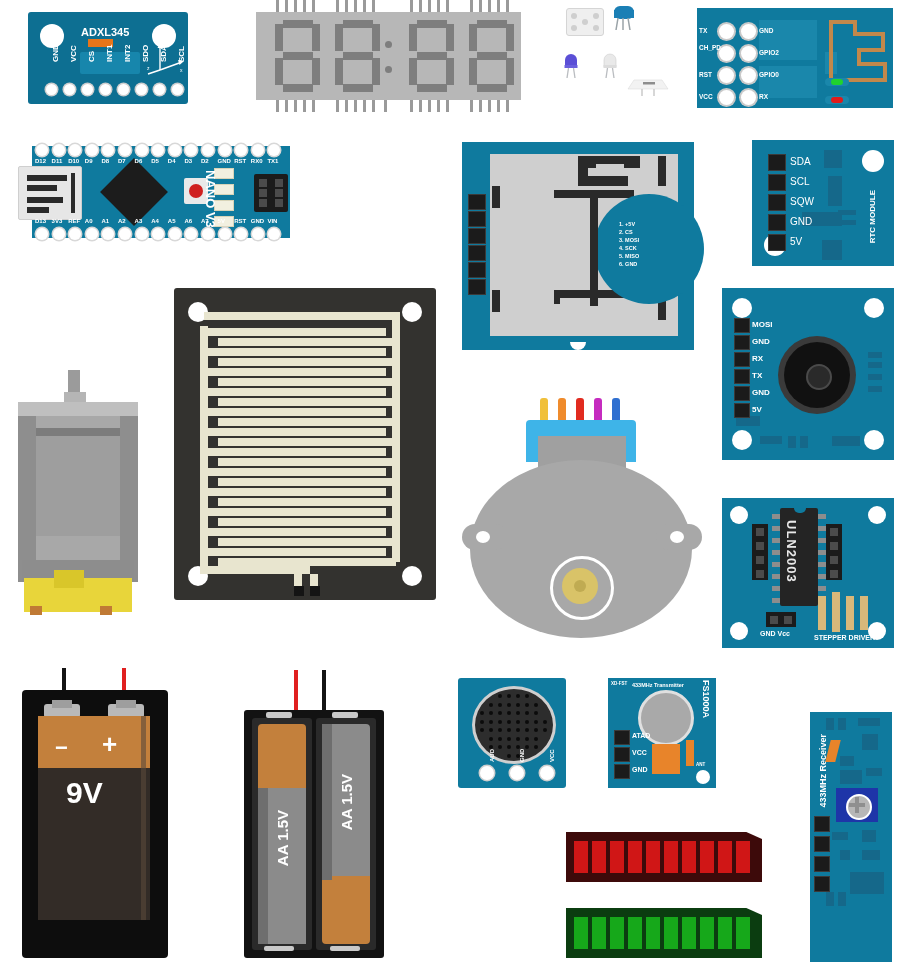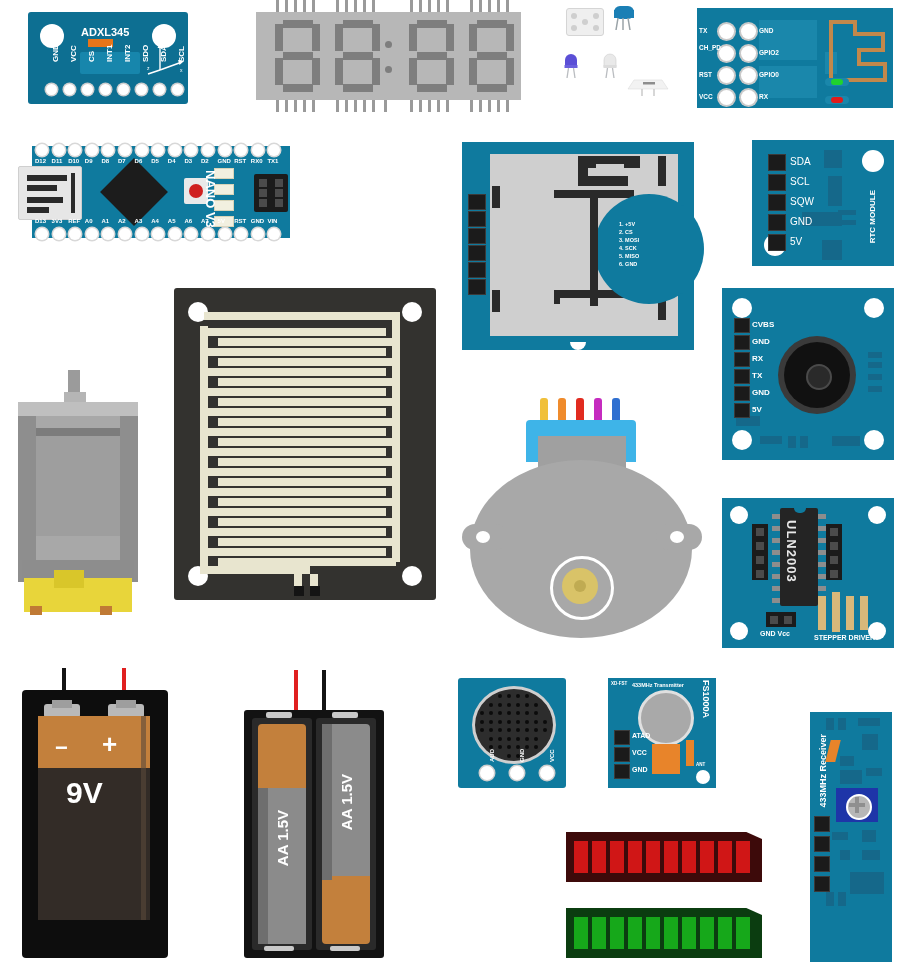--- a/index.html
+++ b/index.html
@@ -569,7 +569,7 @@
   <div class="silk" style="left:110px;top:148px;width:28px;height:10px;"></div>
   <div id="cam-pins">
       <div class="hdrpin" style="left:12px;top:30px;width:14px;height:13px;"></div>
-      <div class="t" style="left:30px;top:32px;color:#fff;font-size:8px;position:absolute;">CVBS</div>
+      <div class="t" style="left:30px;top:32px;color:#fff;font-size:8px;position:absolute;">MOSI</div>
       <div class="hdrpin" style="left:12px;top:47px;width:14px;height:13px;"></div>
       <div class="t" style="left:30px;top:49px;color:#fff;font-size:8px;position:absolute;">GND</div>
       <div class="hdrpin" style="left:12px;top:64px;width:14px;height:13px;"></div>

